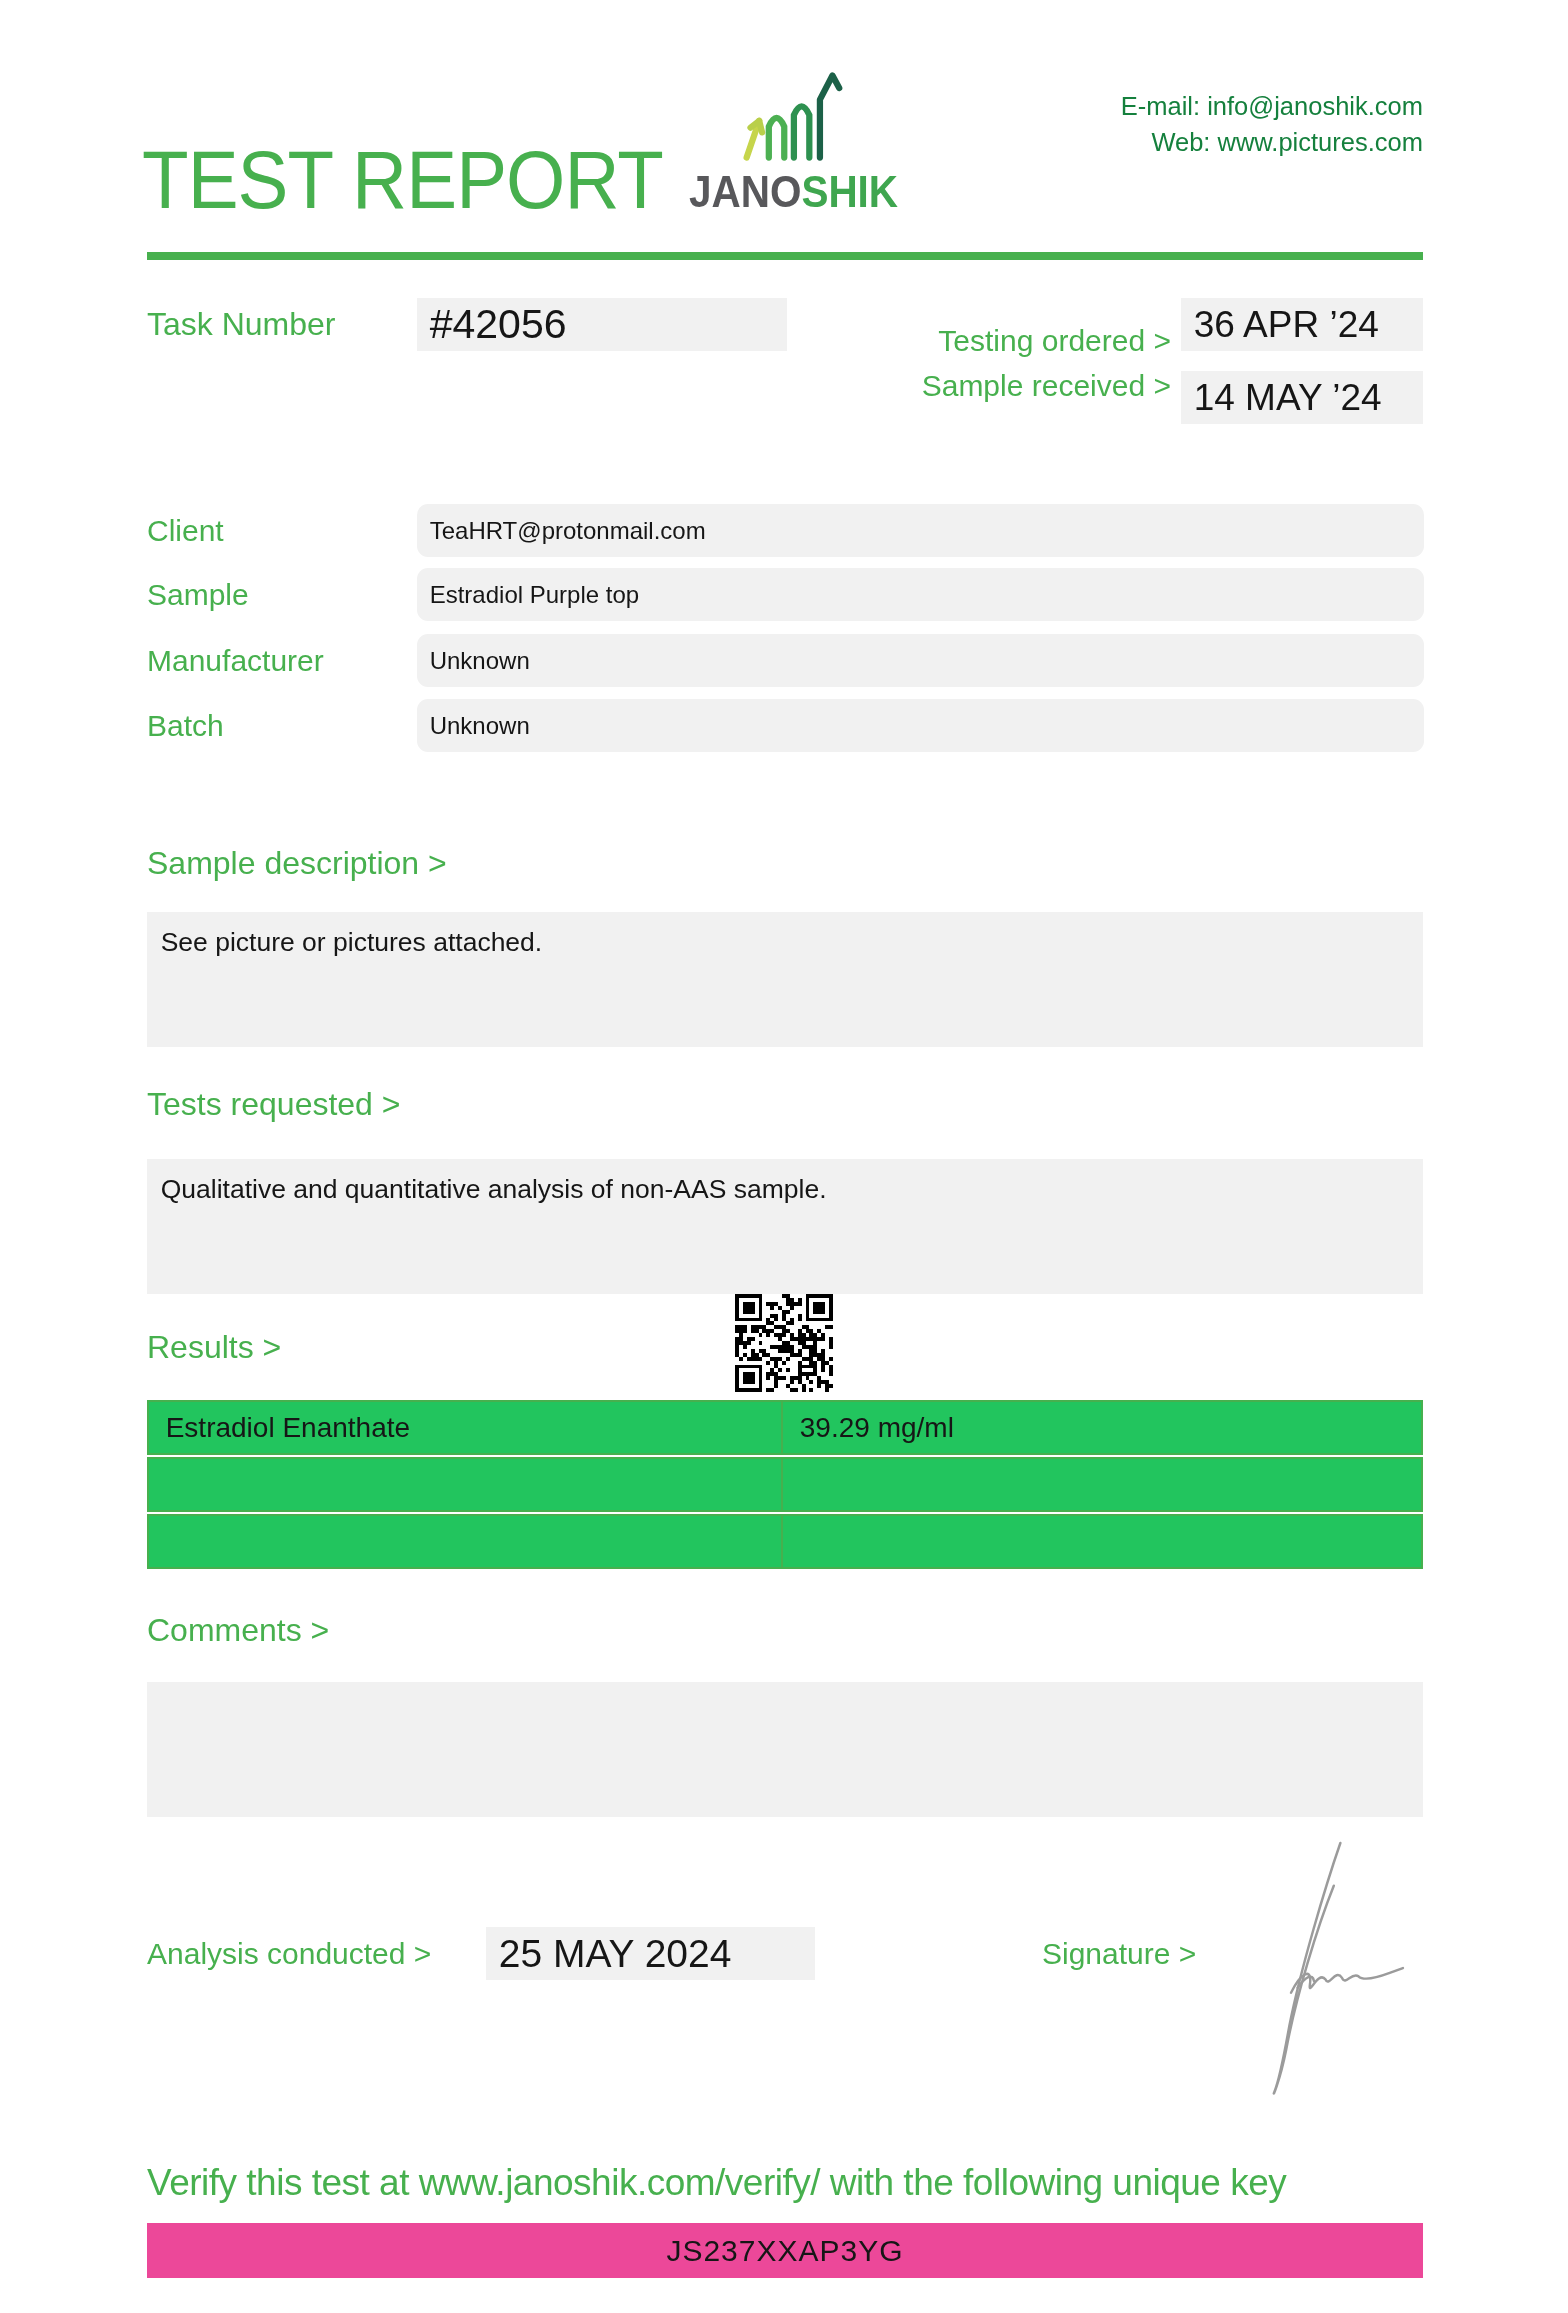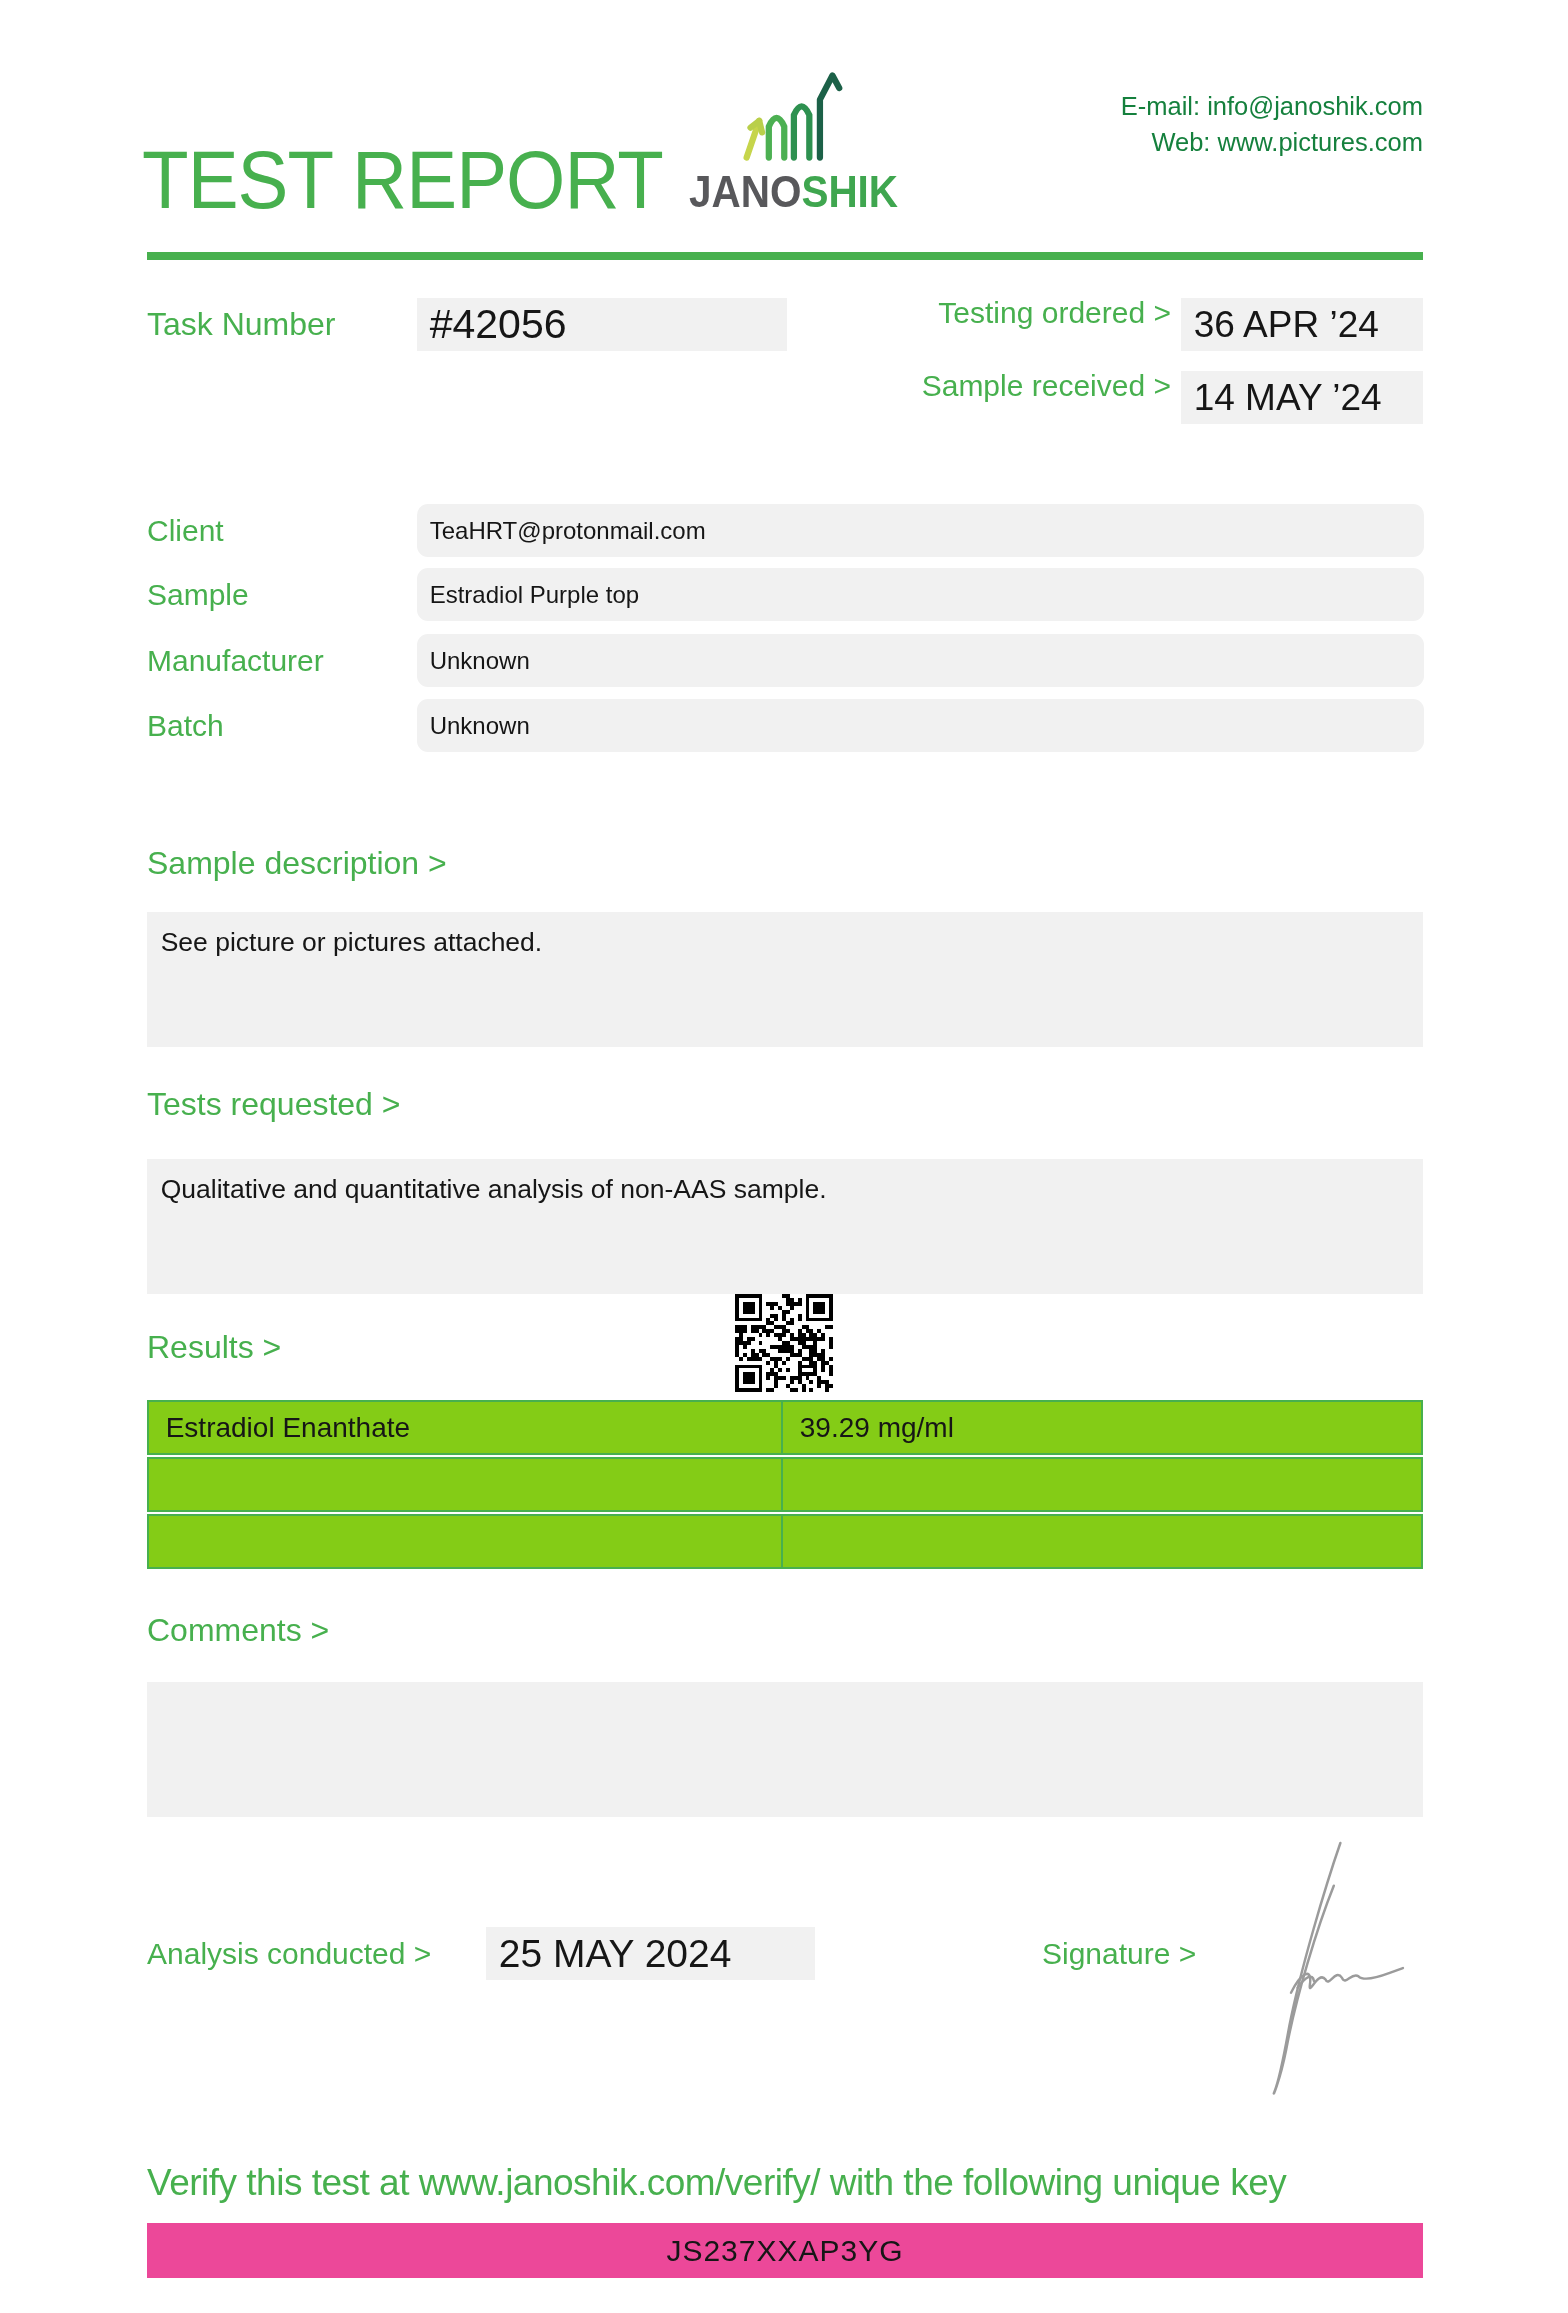--- a/index.html
+++ b/index.html
@@ -47,7 +47,7 @@
   
   .task-label{left:147px;top:298px;height:53px;font-size:32px;}
   .task-box{left:417px;top:298px;width:370px;height:53px;font-size:41px;}
-  .ordered-label{left:882px;top:286px;width:289px;height:53px;justify-content:flex-end;text-align:right;}
+  .ordered-label{left:882px;top:314px;width:289px;height:53px;justify-content:flex-end;text-align:right;}
   .ordered-box{left:1181px;top:298px;width:242px;height:53px;font-size:37px;}
   .received-label{left:882px;top:359px;width:289px;height:53px;justify-content:flex-end;}
   .received-box{left:1181px;top:359px;width:242px;height:53px;font-size:37px;margin-top:12px;}

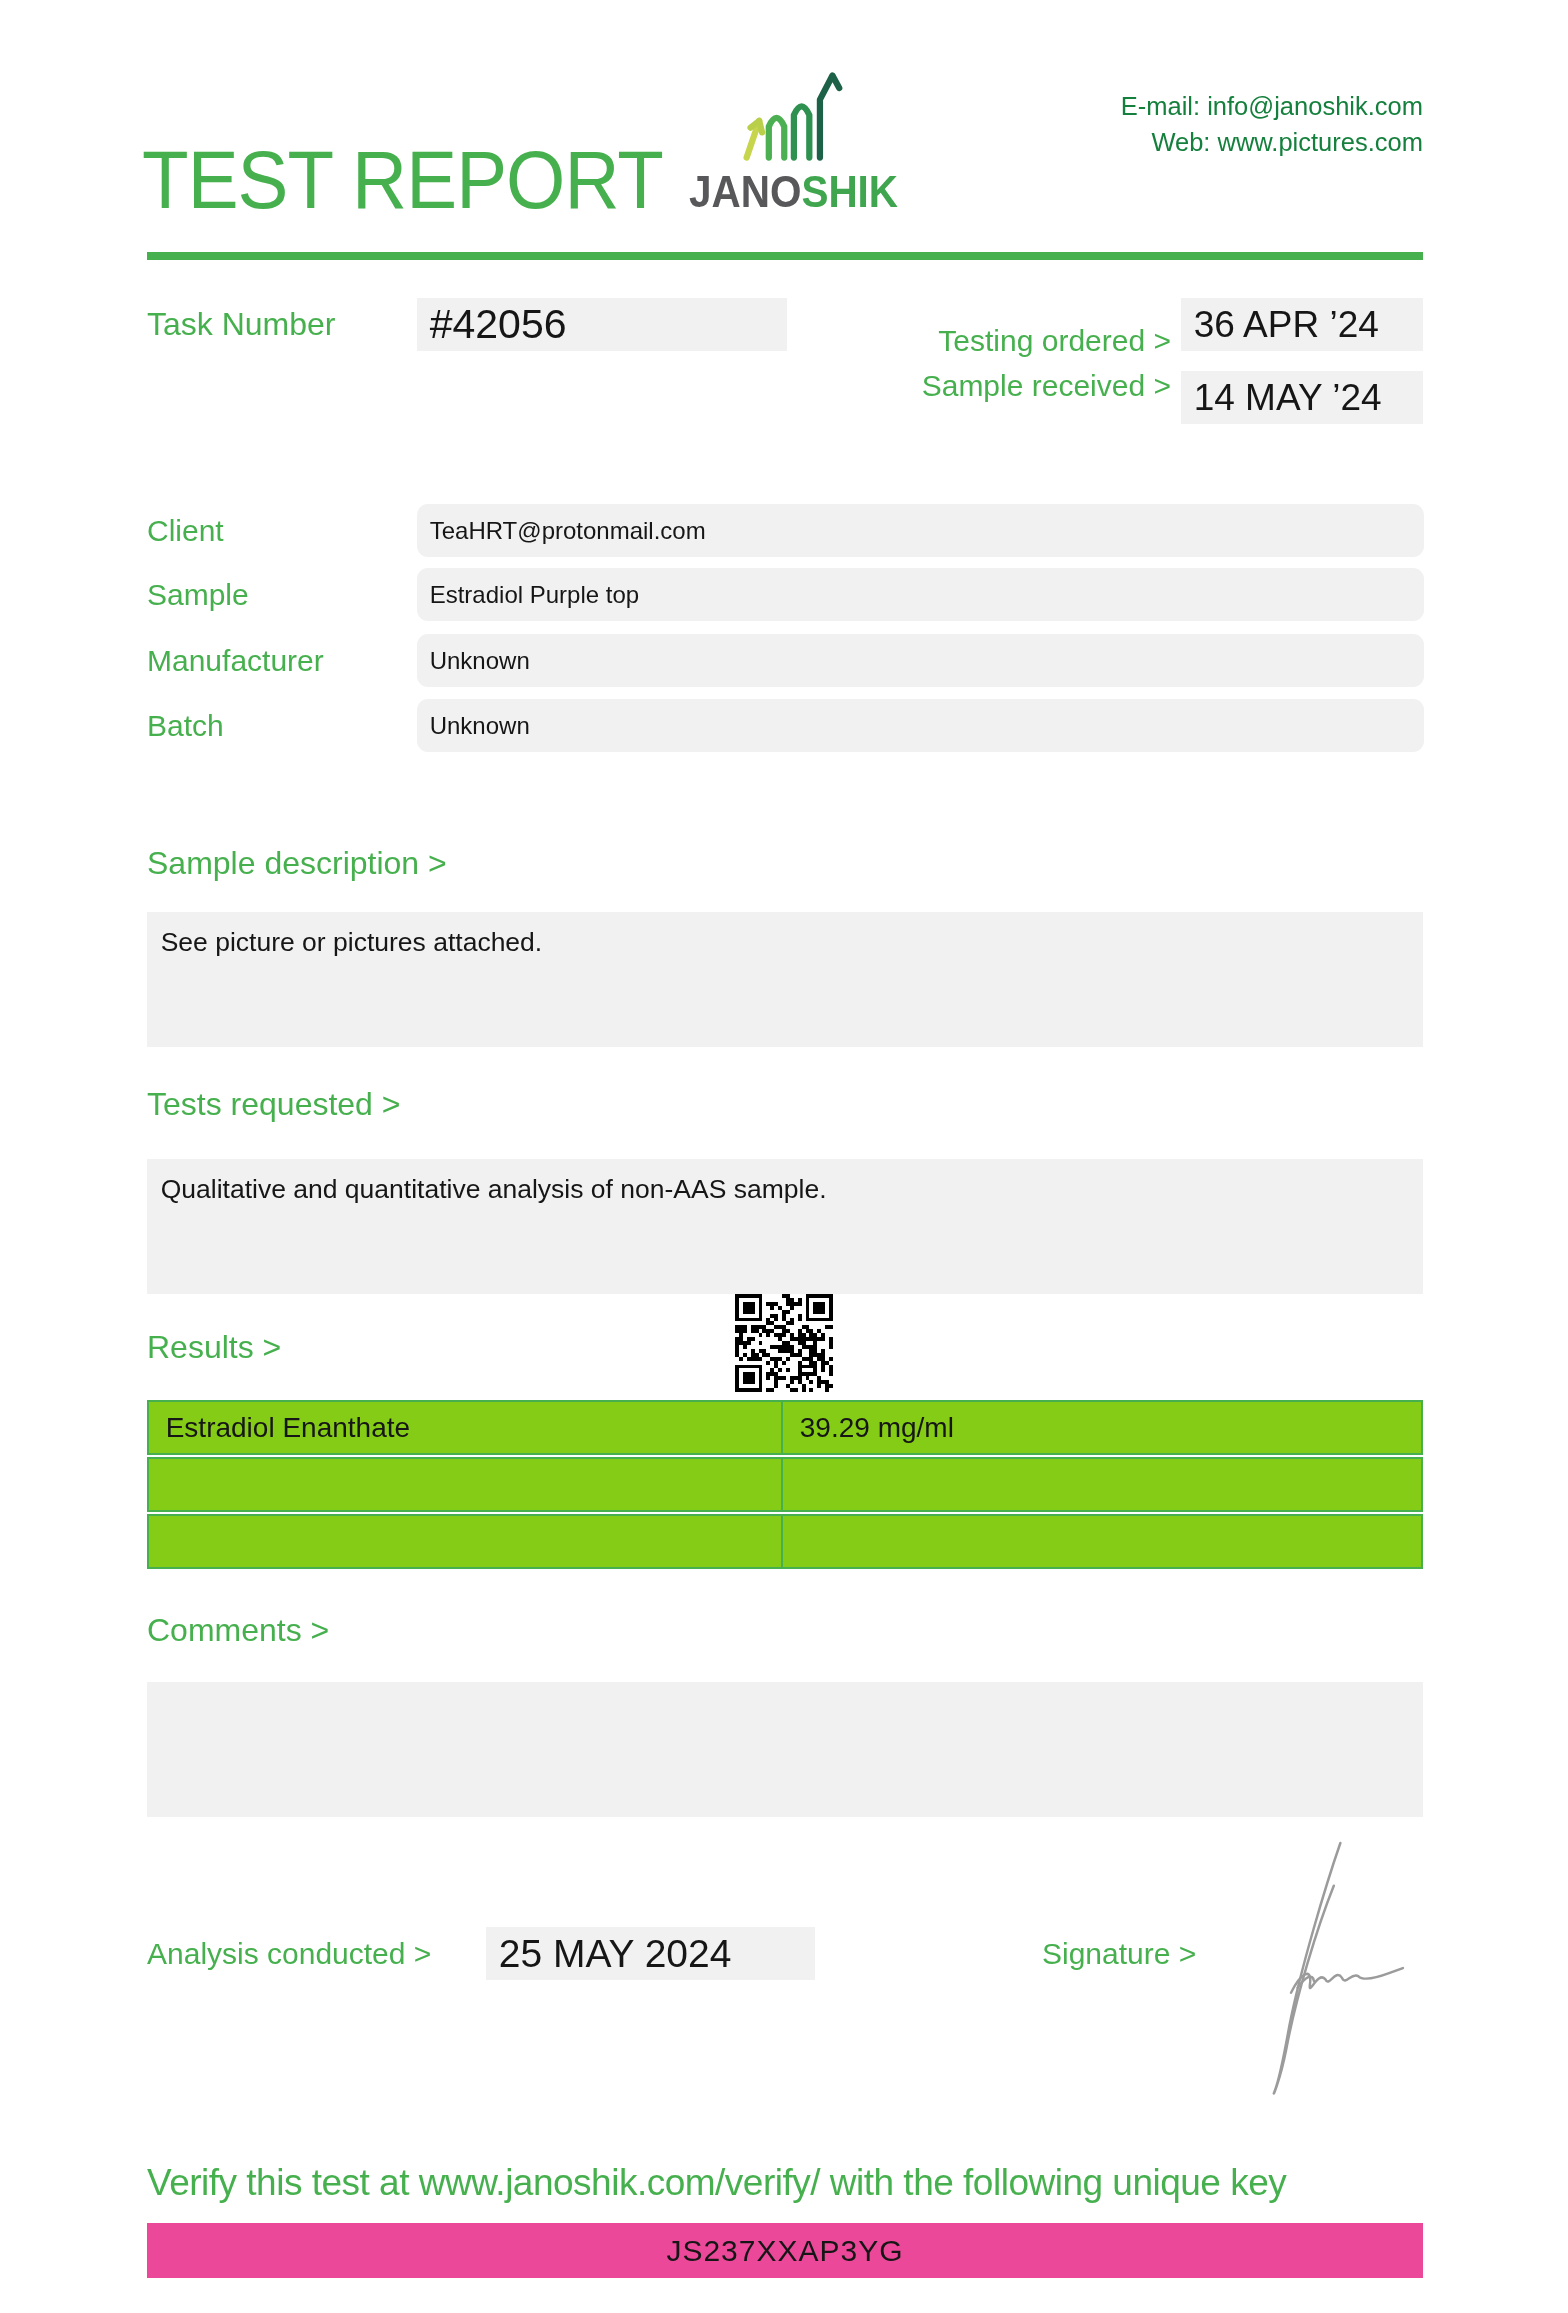--- a/index.html
+++ b/index.html
@@ -62,7 +62,7 @@
   .r-row + .r-row{margin-top:2px;}
   .r-cell{
     border:2.9px solid #47b04e;height:55px;box-sizing:border-box;
-    display:flex;align-items:center;padding-left:16.7px;font-size:28px;background:#84cc16;
+    display:flex;align-items:center;padding-left:16.7px;font-size:28px;background:#22c55e;
     white-space:nowrap;
   }
   .r-cell.c1{width:637px;}

